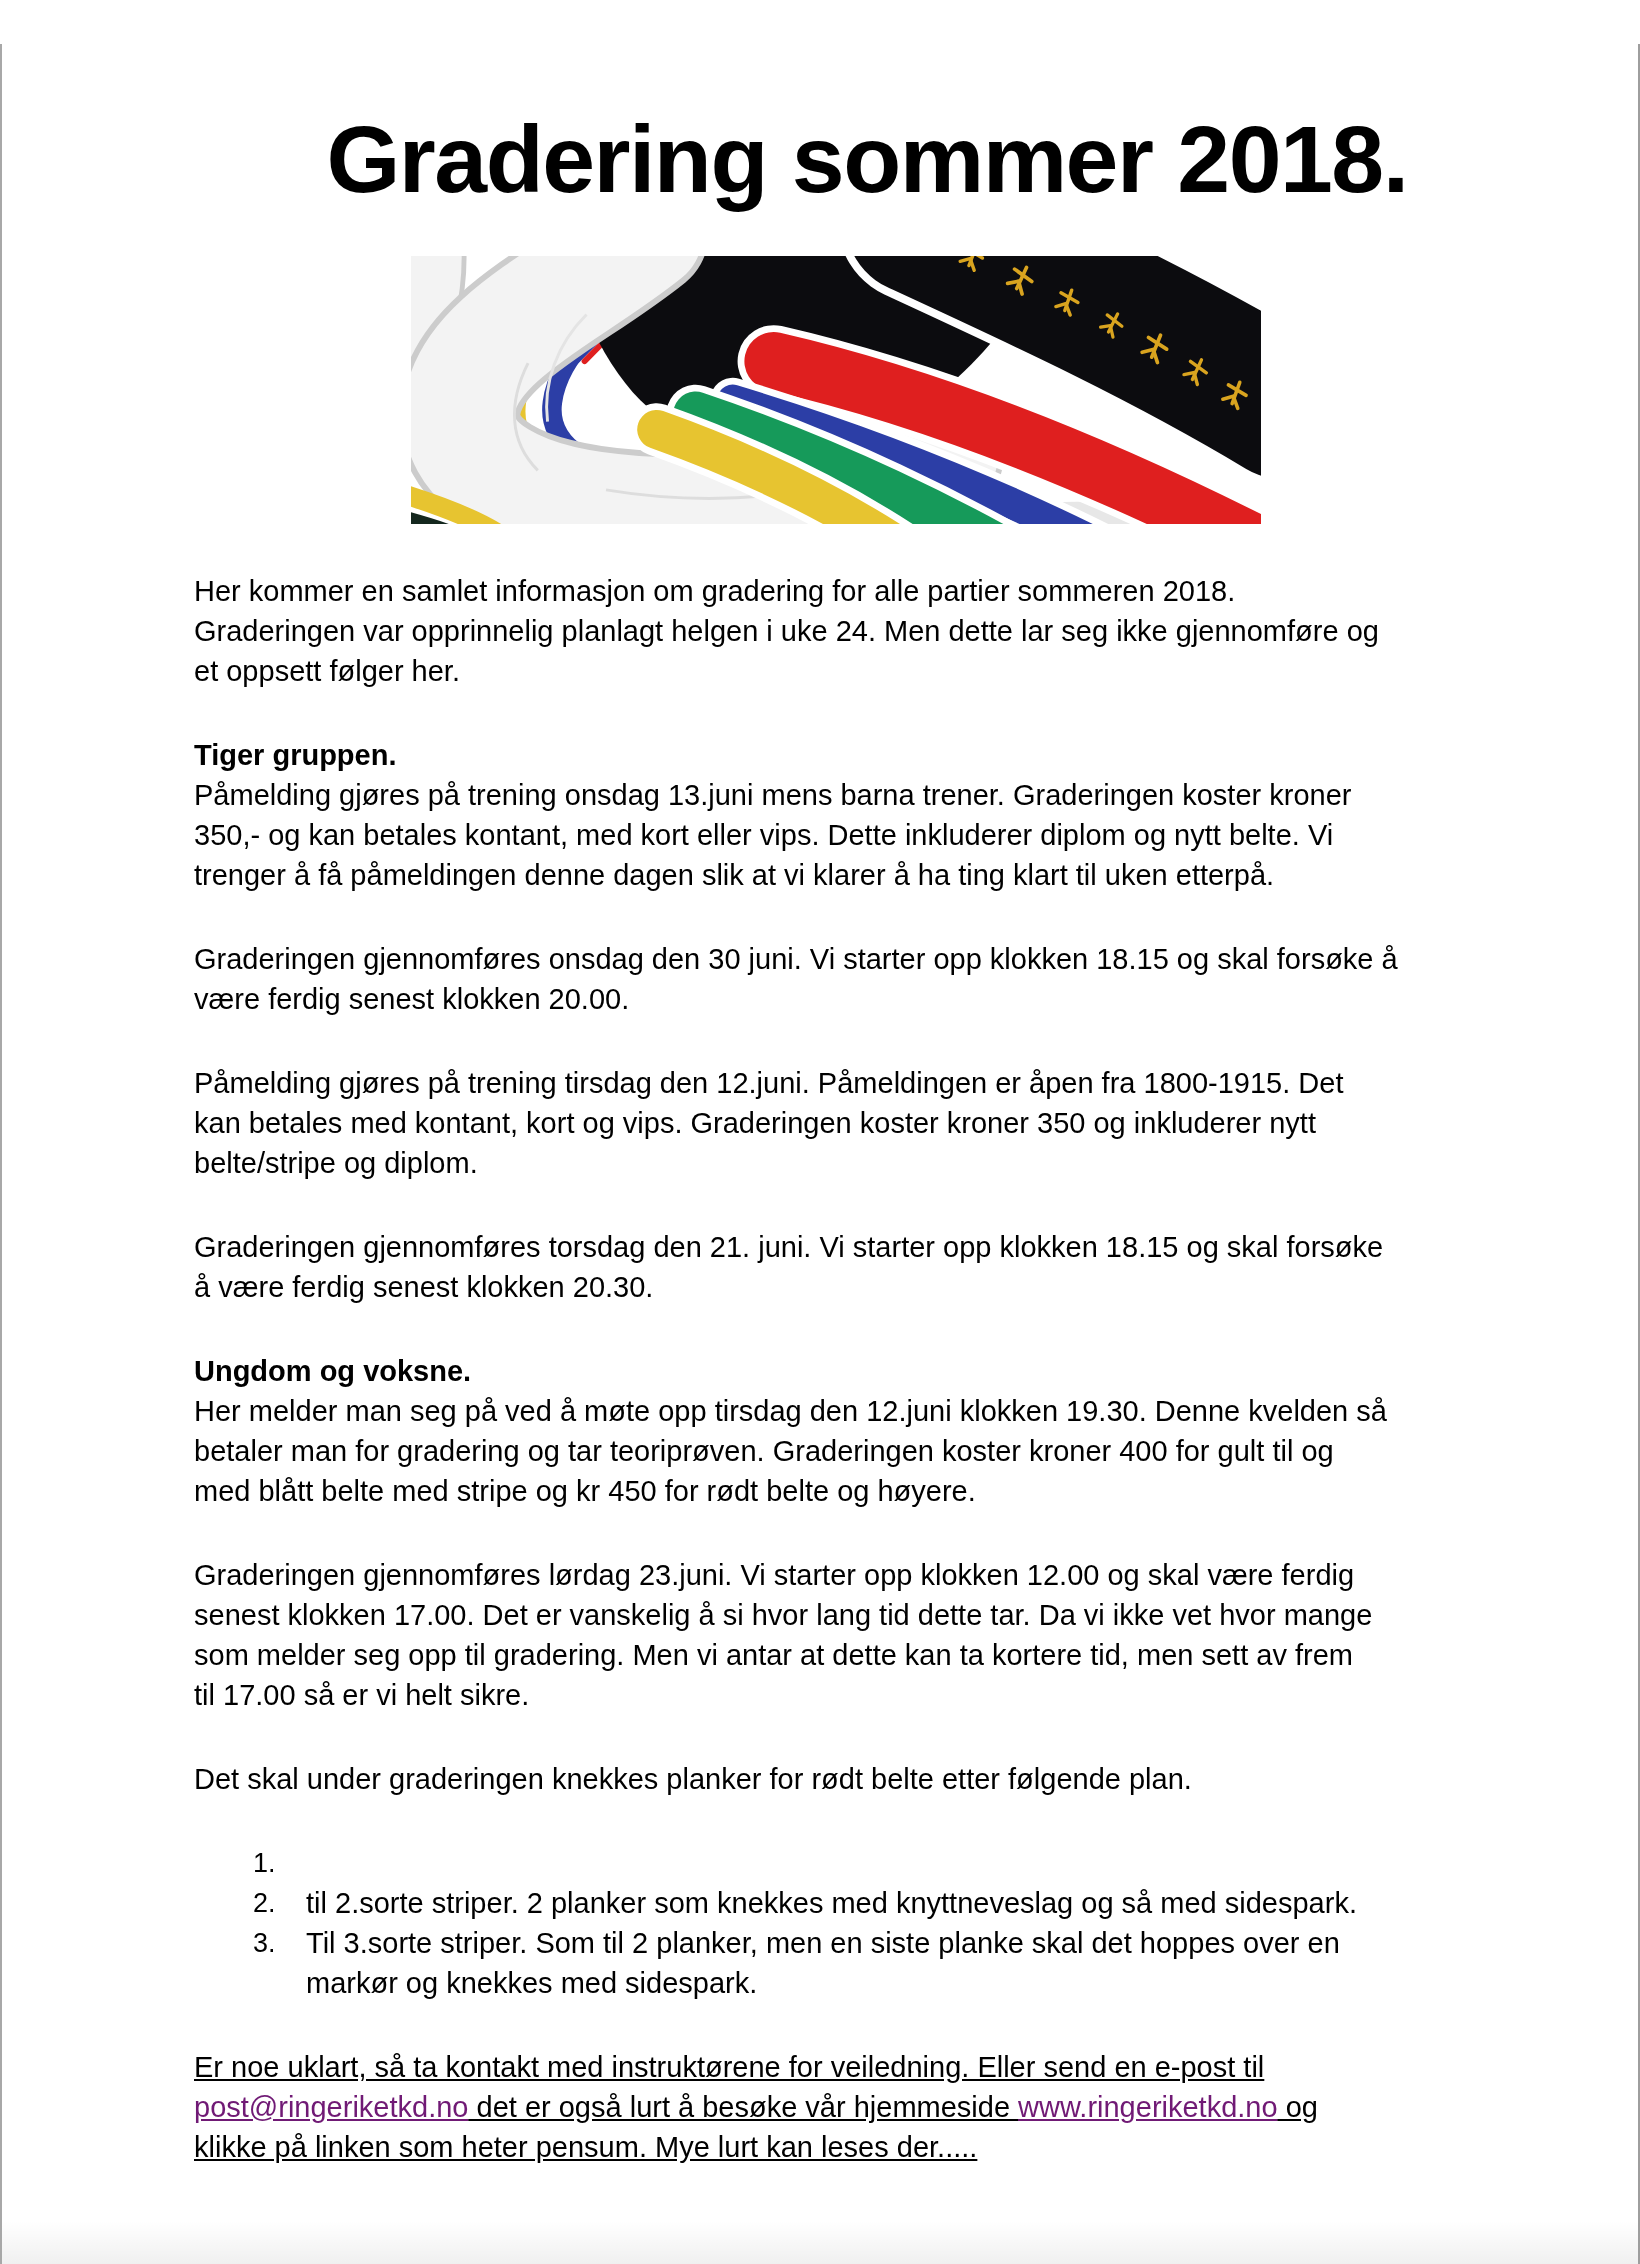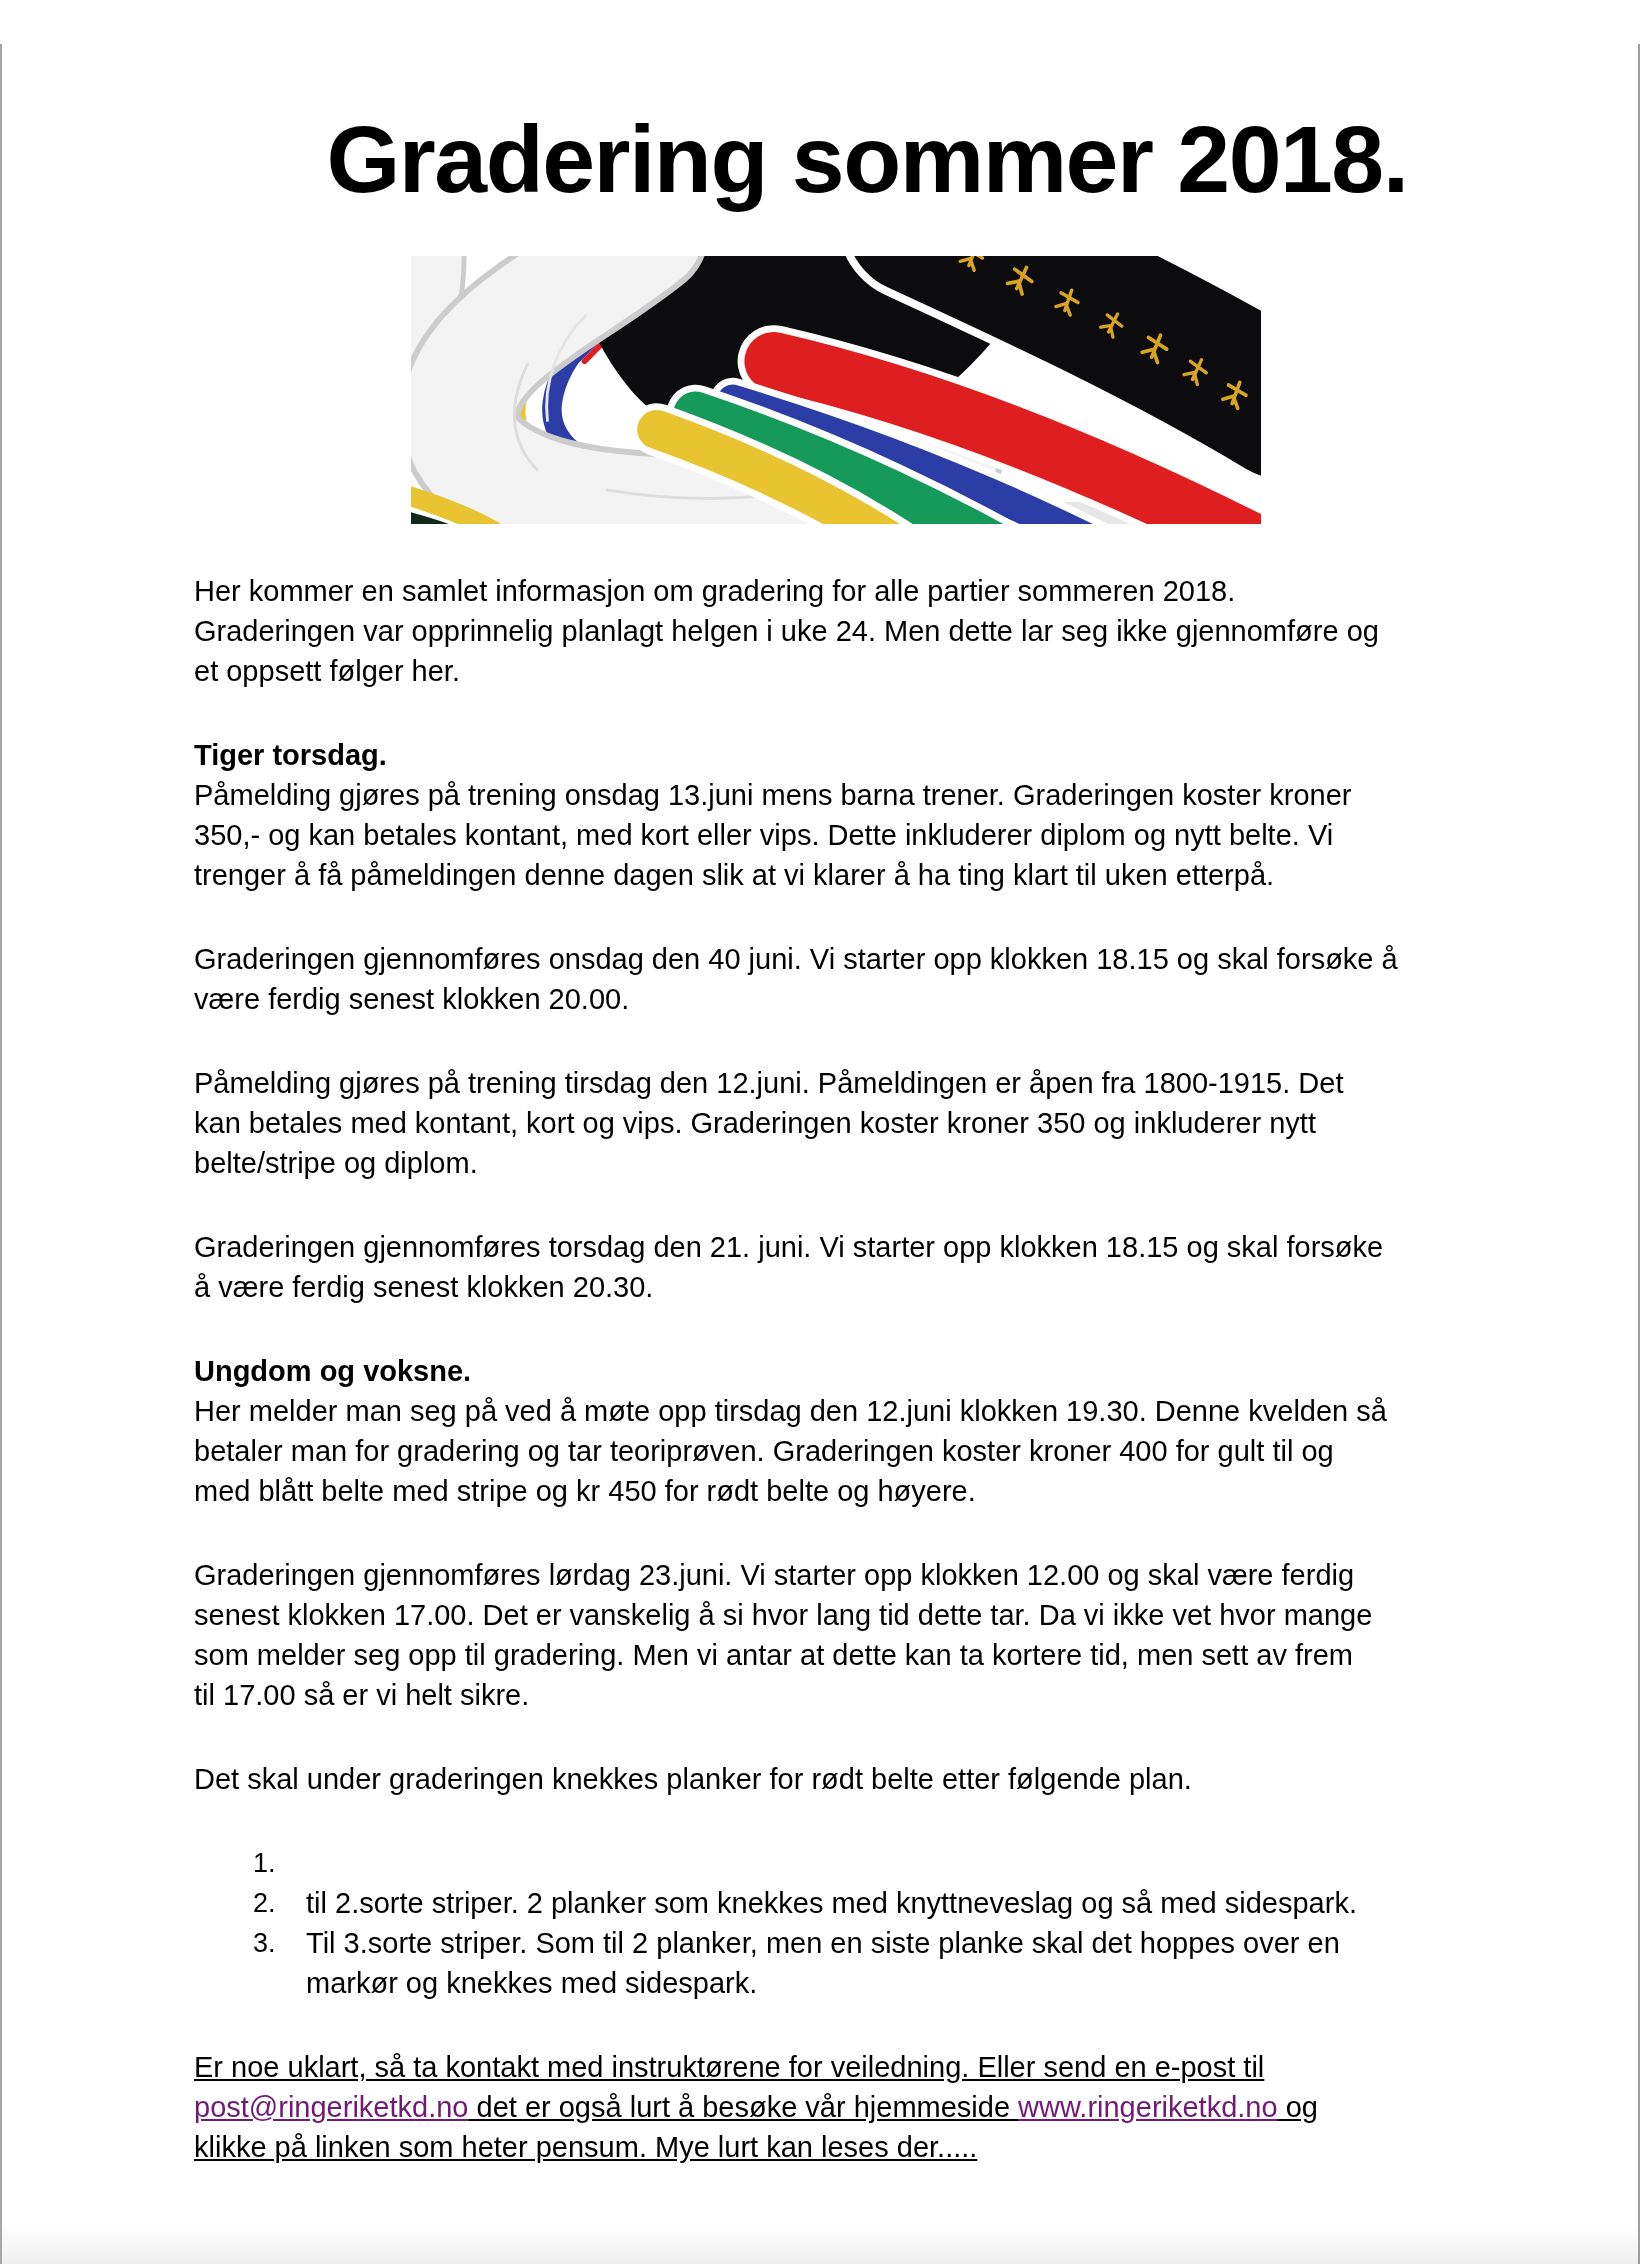--- a/index.html
+++ b/index.html
@@ -153,7 +153,7 @@
 Graderingen var opprinnelig planlagt helgen i uke 24. Men dette lar seg ikke gjennomføre og
 et oppsett følger her.</p>
 
-    <h2 class="sec-head">Tiger torsdag.</h2>
+    <h2 class="sec-head">Tiger gruppen.</h2>
     <p class="para body-text">Påmelding gjøres på trening onsdag 13.juni mens barna trener. Graderingen koster kroner
 350,- og kan betales kontant, med kort eller vips. Dette inkluderer diplom og nytt belte. Vi
 trenger å få påmeldingen denne dagen slik at vi klarer å ha ting klart til uken etterpå.</p>

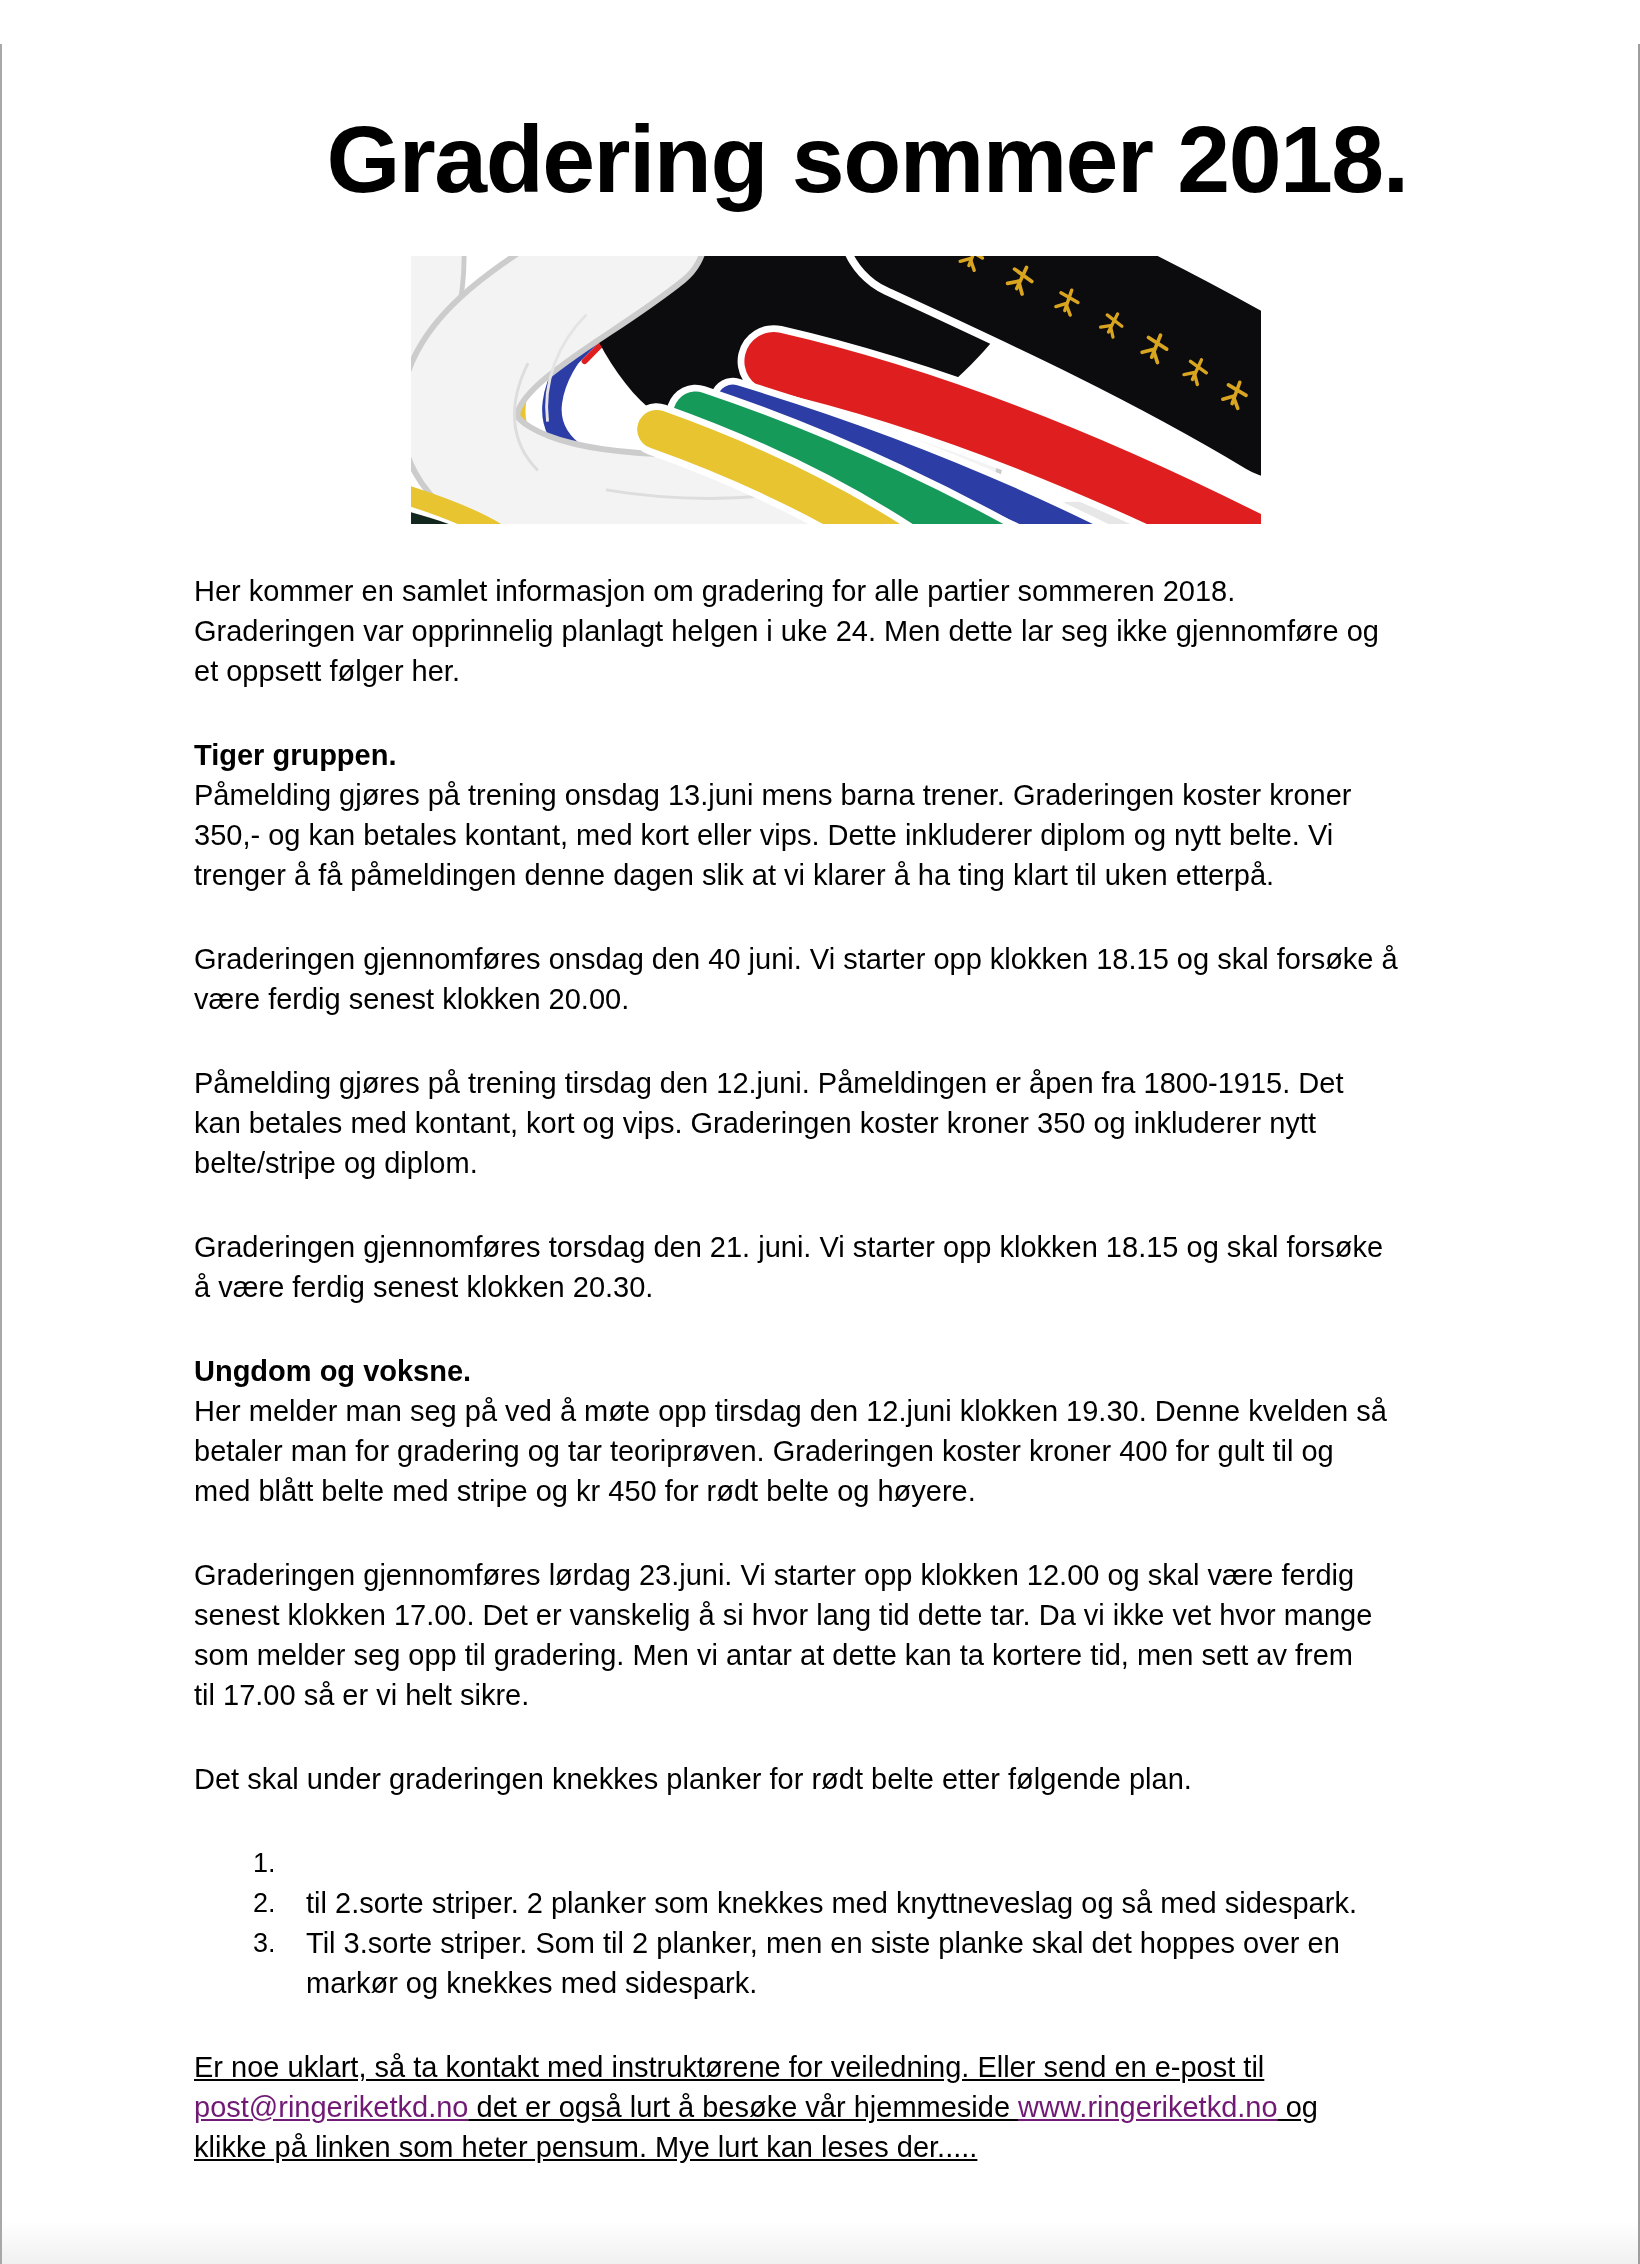--- a/index.html
+++ b/index.html
@@ -157,7 +157,7 @@
     <p class="para body-text">Påmelding gjøres på trening onsdag 13.juni mens barna trener. Graderingen koster kroner
 350,- og kan betales kontant, med kort eller vips. Dette inkluderer diplom og nytt belte. Vi
 trenger å få påmeldingen denne dagen slik at vi klarer å ha ting klart til uken etterpå.</p>
-    <p class="para body-text">Graderingen gjennomføres onsdag den 40 juni. Vi starter opp klokken 18.15 og skal forsøke å
+    <p class="para body-text">Graderingen gjennomføres onsdag den 30 juni. Vi starter opp klokken 18.15 og skal forsøke å
 være ferdig senest klokken 20.00.</p>
 
     <p class="para body-text">Påmelding gjøres på trening tirsdag den 12.juni. Påmeldingen er åpen fra 1800-1915. Det

